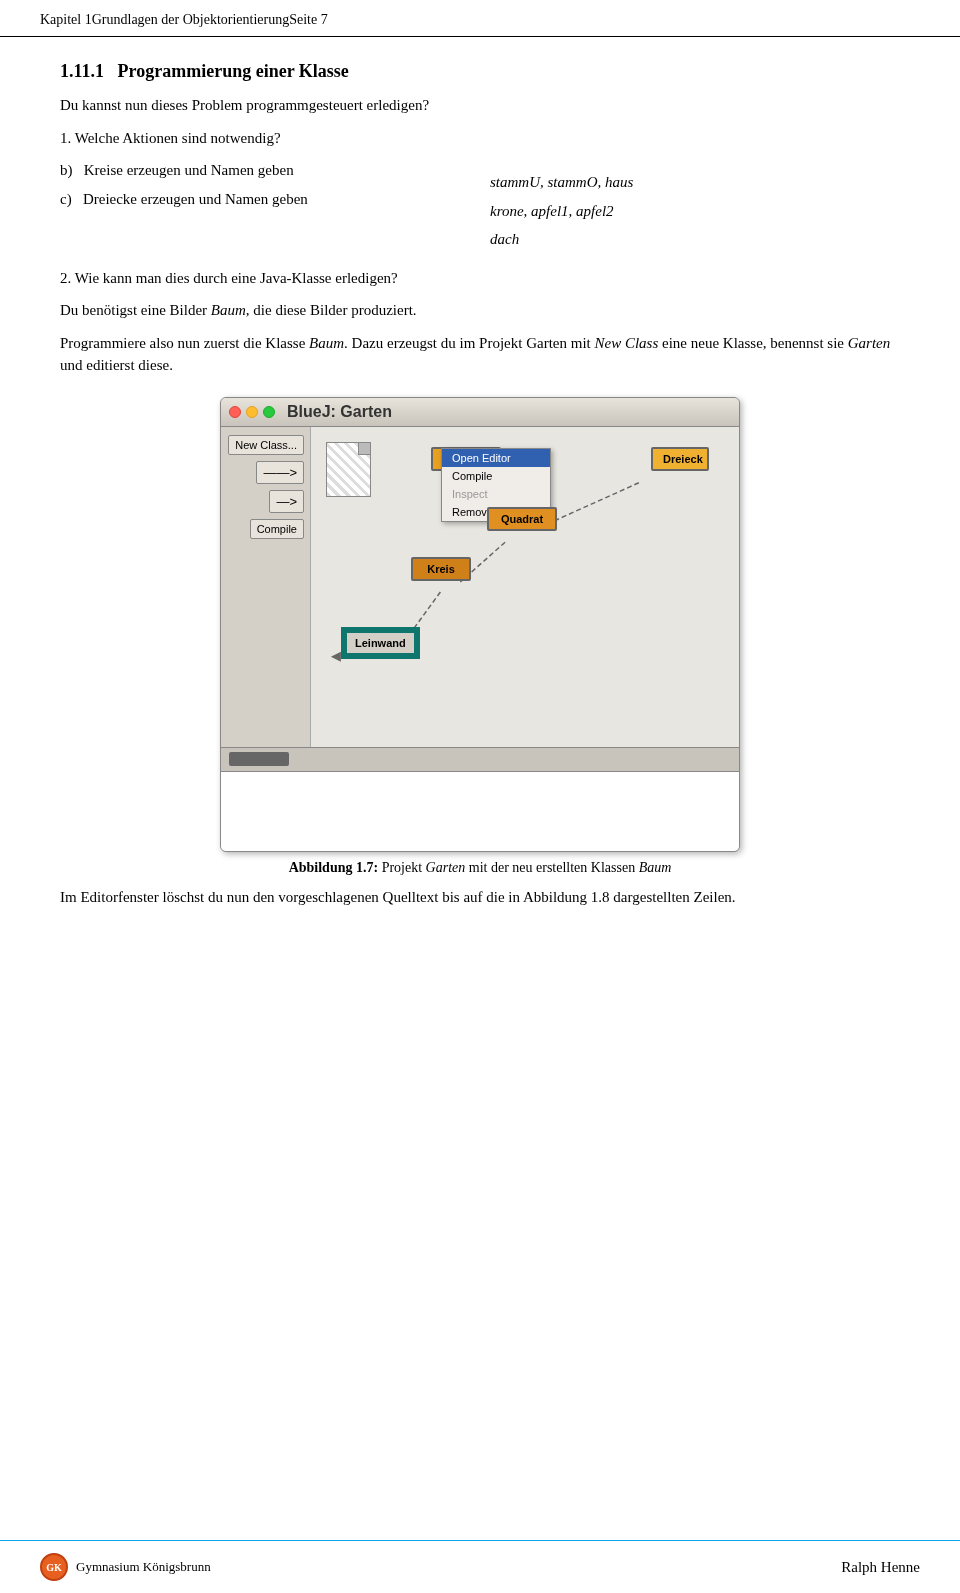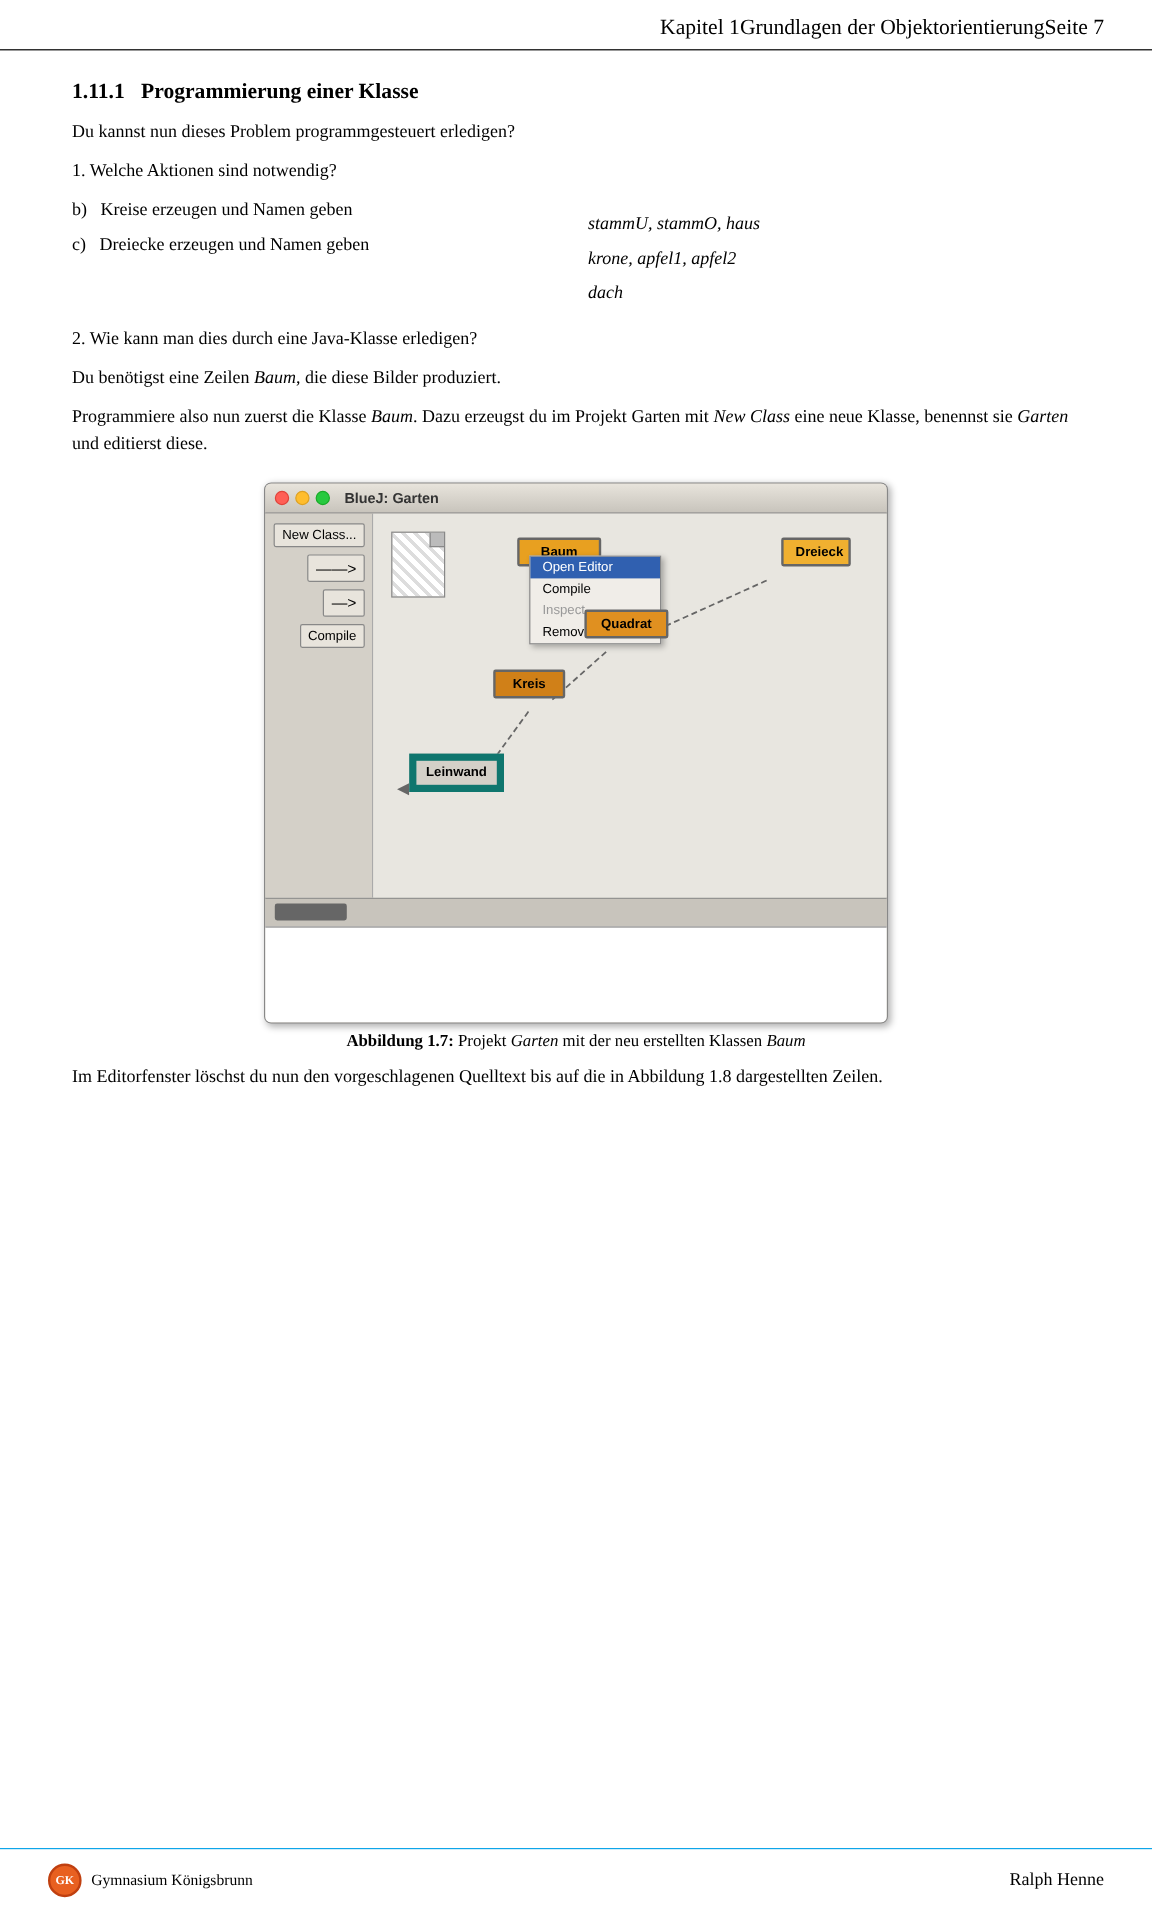--- a/index.html
+++ b/index.html
@@ -16,11 +16,11 @@
     
     .page-header {
       display: flex;
-      justify-content: flex-end;
+      justify-content: flex-start;
       align-items: center;
       padding: 12px 40px 8px 40px;
       border-bottom: 1px solid #000;
-      font-size: 18px;
+      font-size: 14px;
     }
 
     

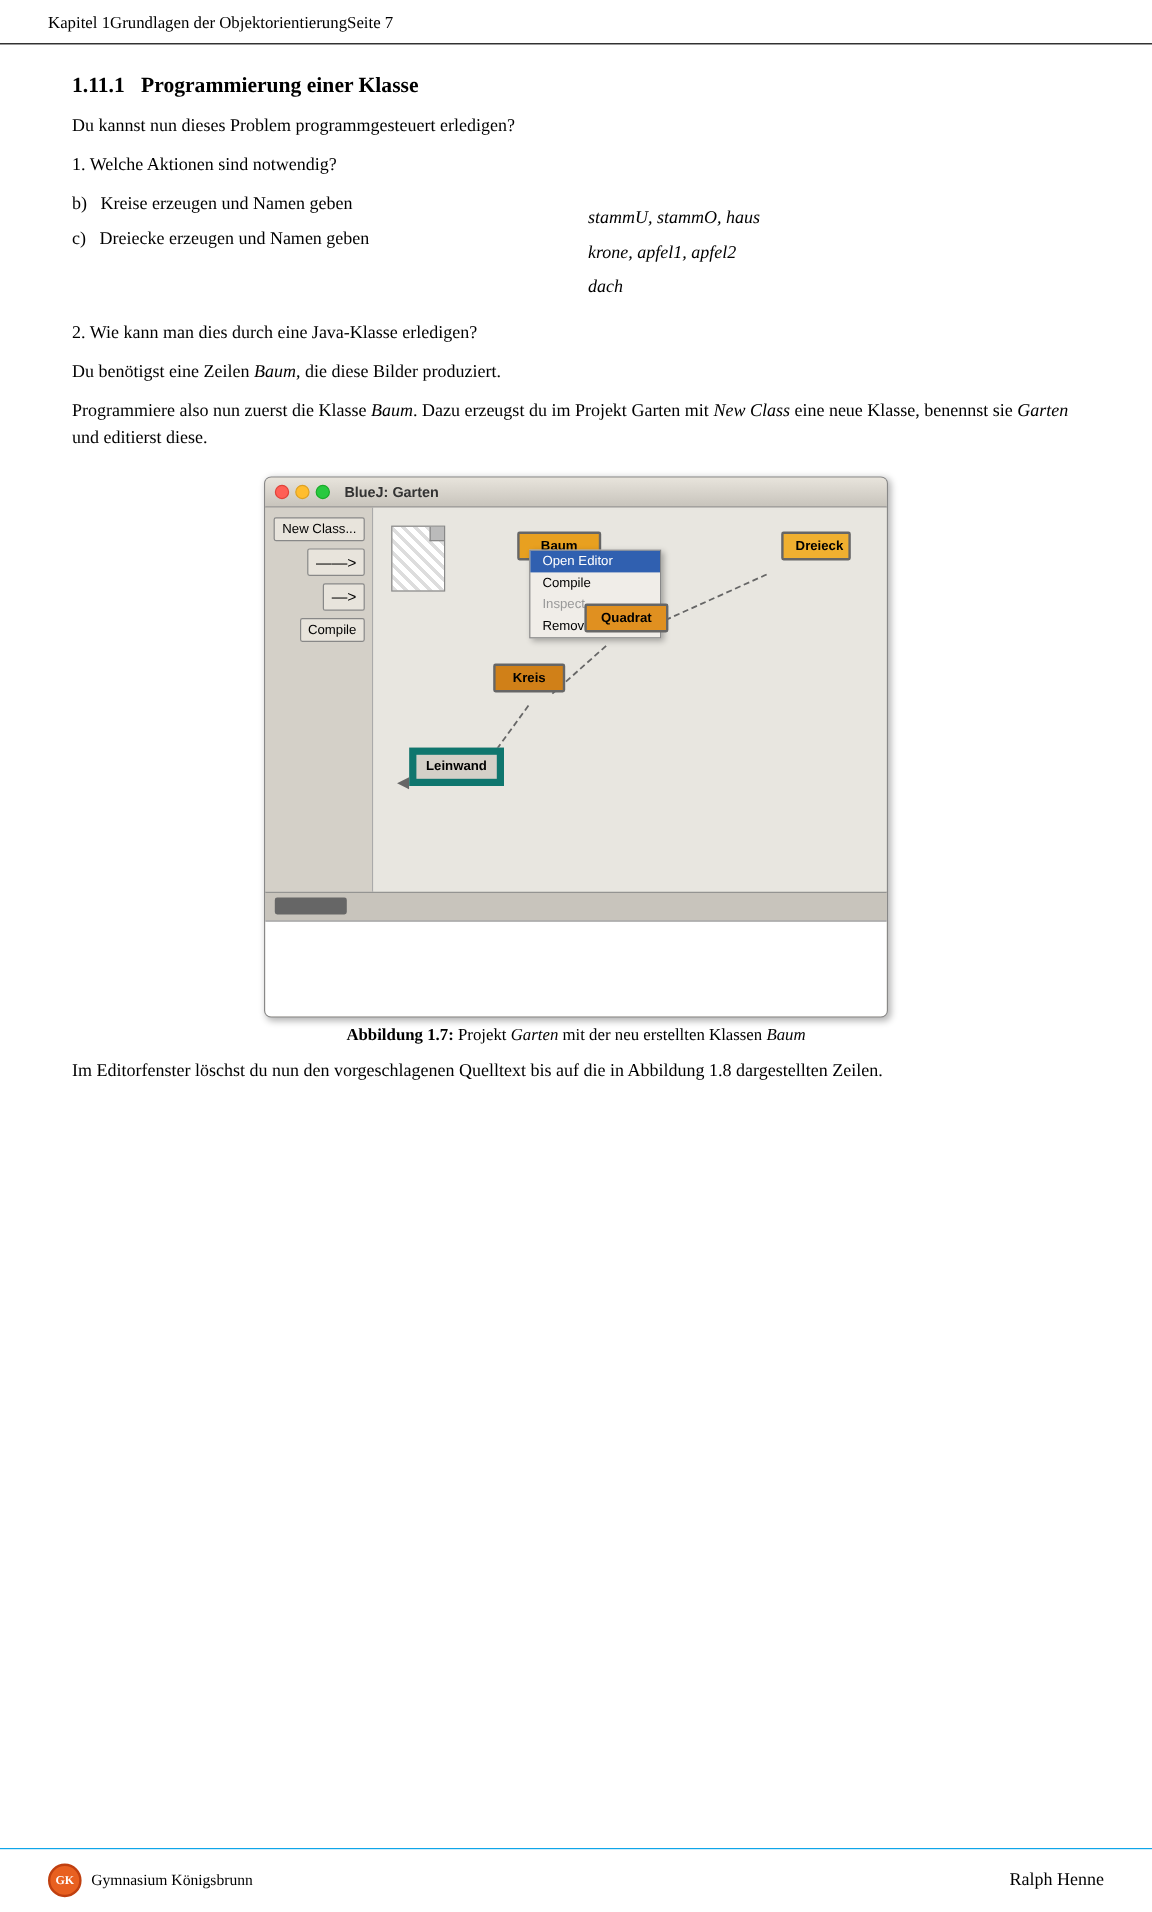--- a/index.html
+++ b/index.html
@@ -313,7 +313,7 @@
   <p>2.  Wie kann man dies durch eine Java-Klasse erledigen?</p>
 
   <p>
-    <span>Du benötigst eine Zeilen </span><em>Baum</em><span>, die diese Bilder produziert.</span>
+    <span>Du benötigst eine Bilder </span><em>Baum</em><span>, die diese Bilder produziert.</span>
   </p>
 
   <p>

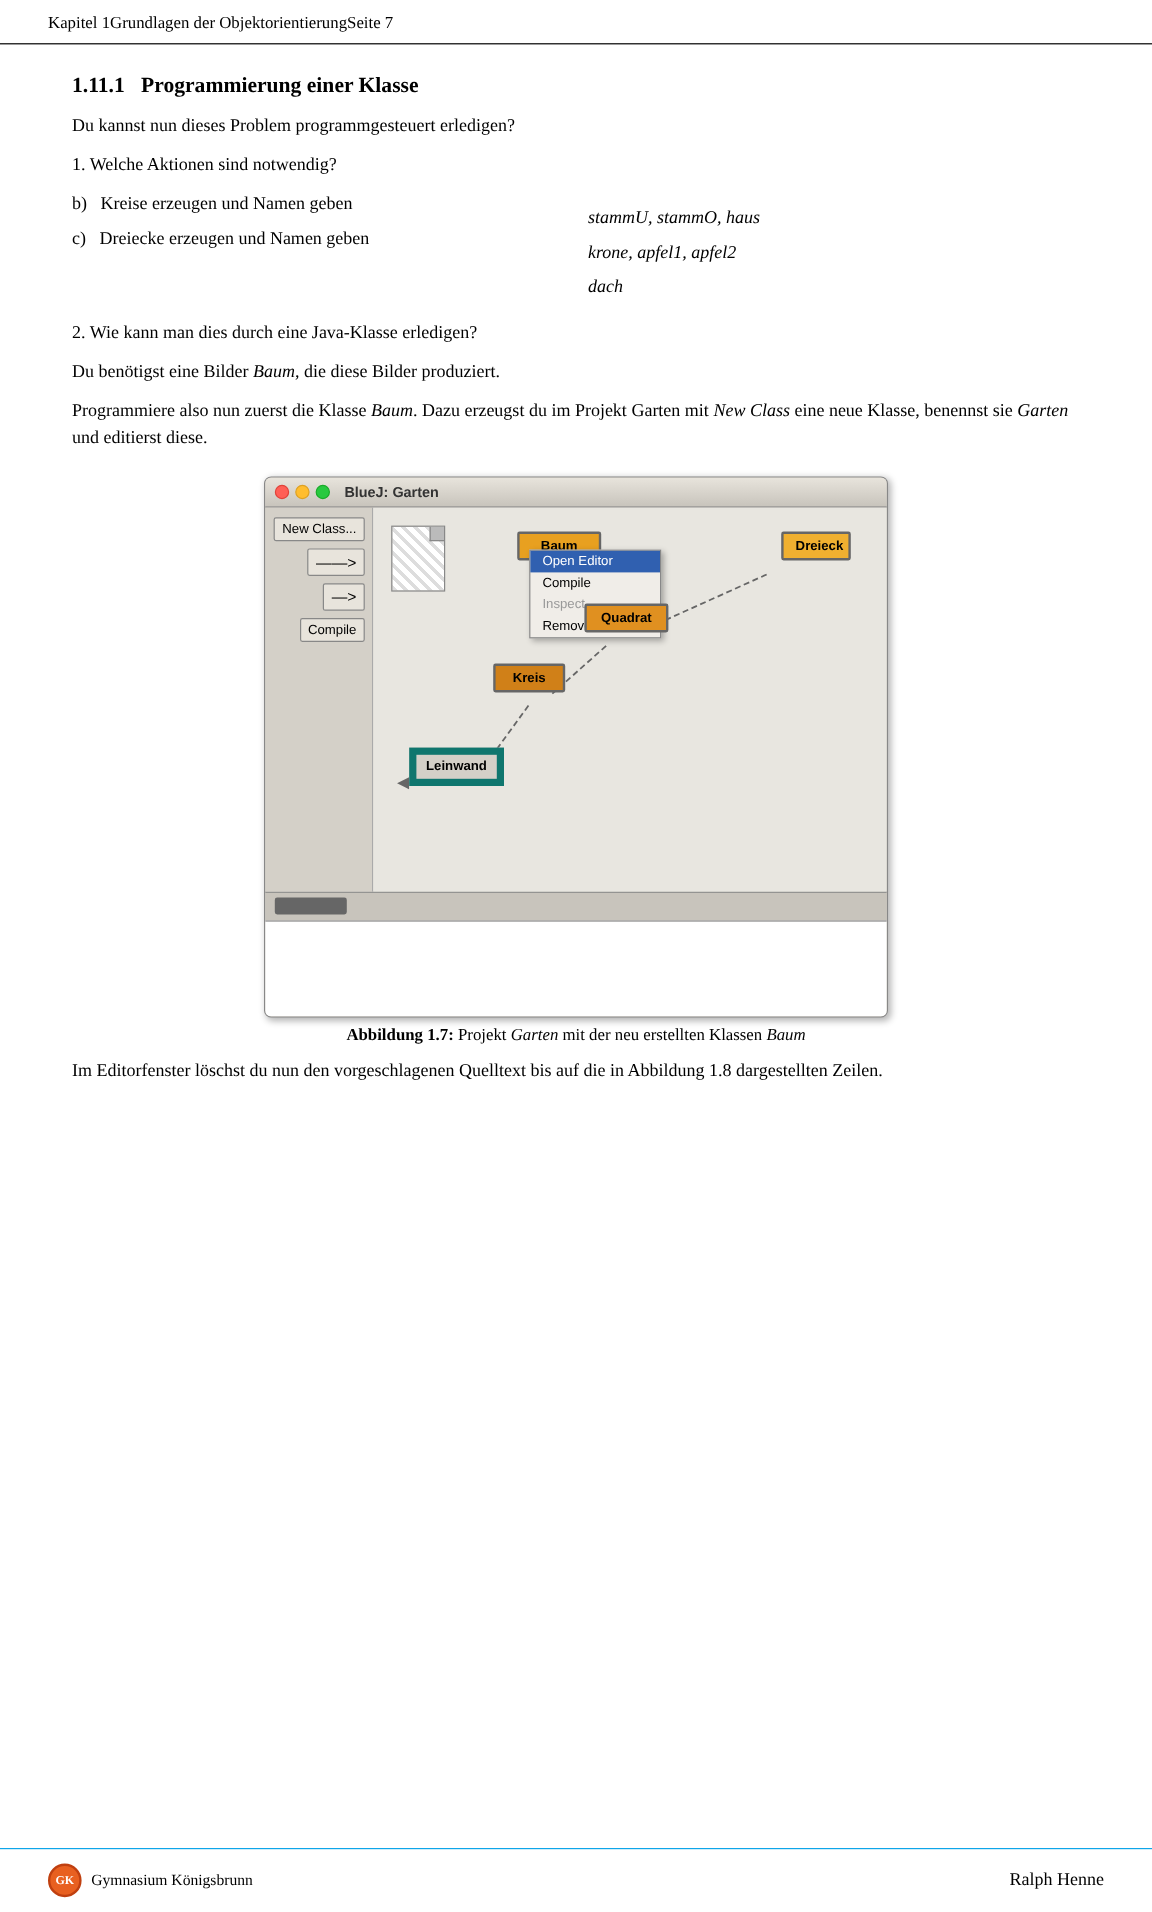--- a/index.html
+++ b/index.html
@@ -99,7 +99,7 @@
 
     .title-bar-text {
       font-family: Arial, sans-serif;
-      font-size: 12px;
+      font-size: 16px;
       color: #333;
       font-weight: bold;
     }

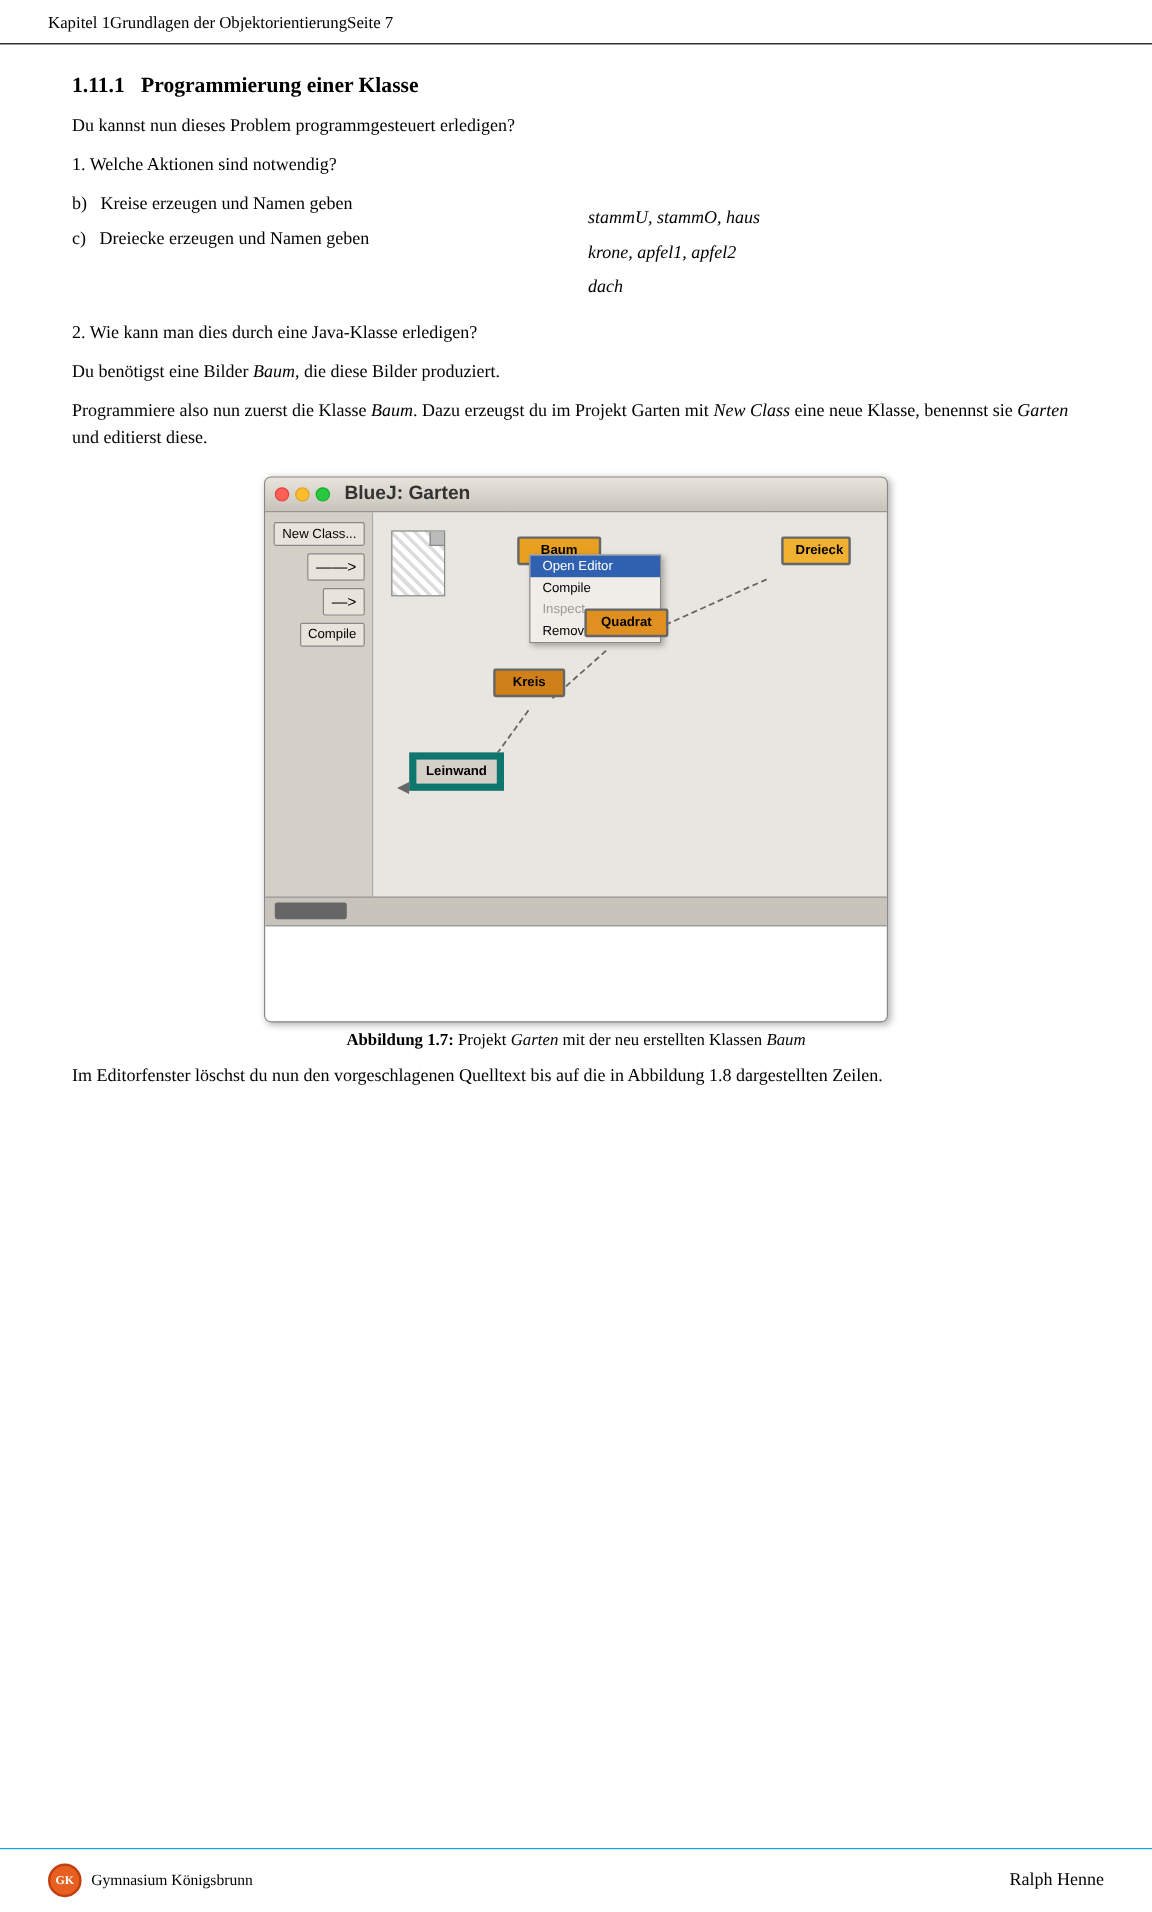--- a/index.html
+++ b/index.html
@@ -186,7 +186,7 @@
       border: 1px solid #888;
       box-shadow: 2px 2px 5px rgba(0,0,0,0.3);
       width: 110px;
-      top: 35px;
+      top: 21px;
       left: 130px;
       font-family: Arial, sans-serif;
       font-size: 11px;

